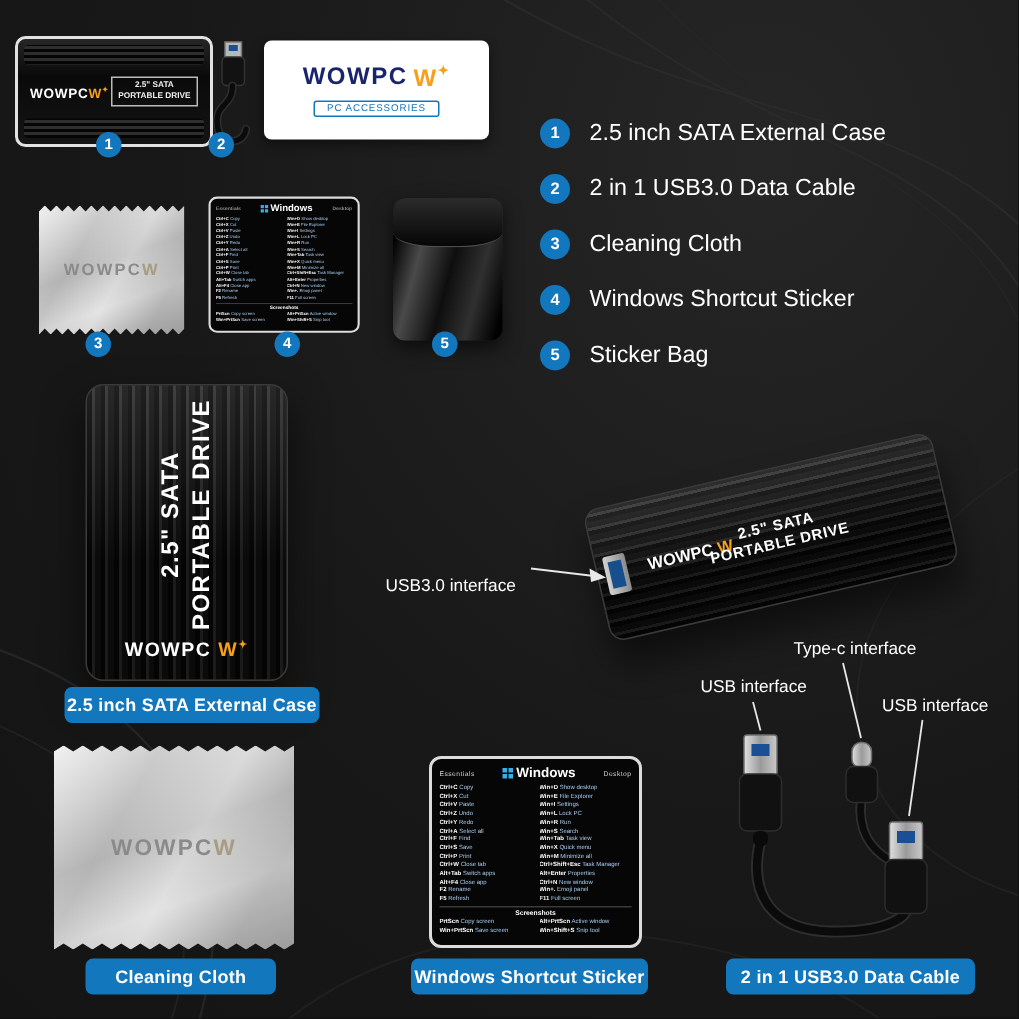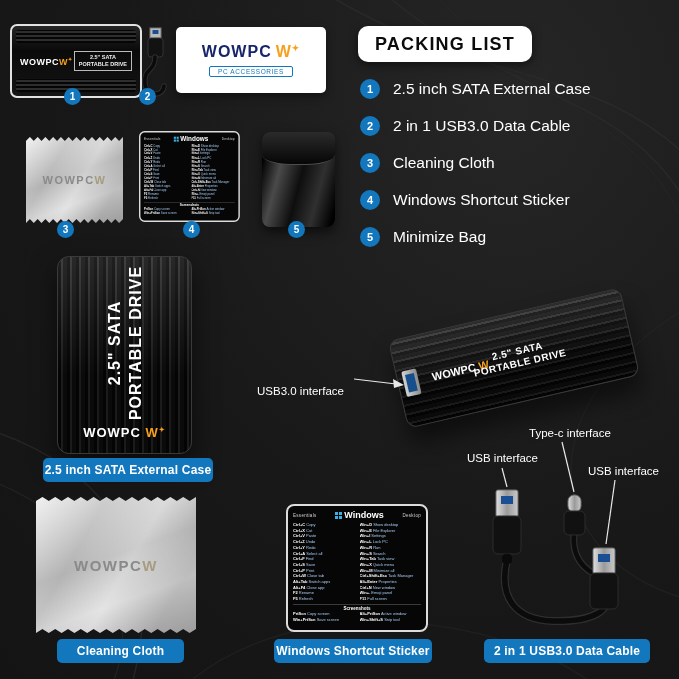--- a/index.html
+++ b/index.html
@@ -157,7 +157,6 @@
     <div class="bc-sub">PC ACCESSORIES</div>
   </div>
 
-  <div class="packing-box">PACKING LIST</div>
   <div class="packing-list">
       <div class="pl-row">
         <span class="badge">1</span>

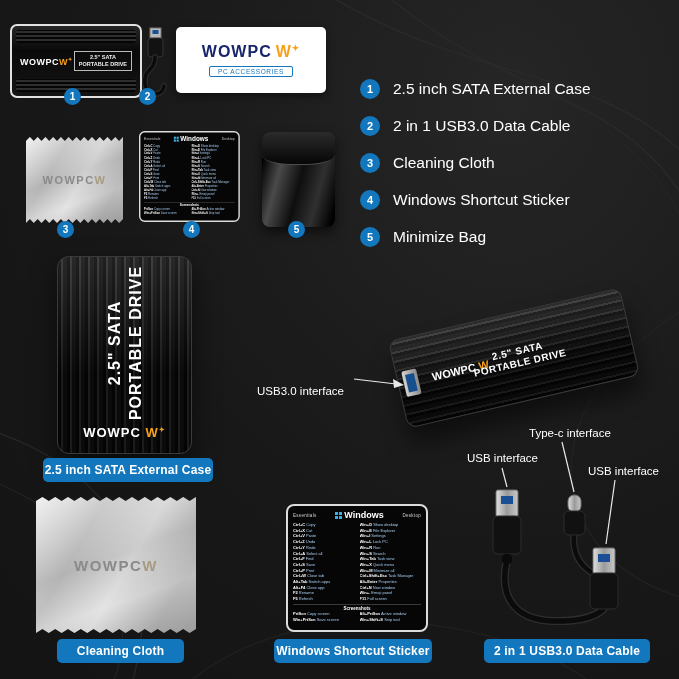--- a/index.html
+++ b/index.html
@@ -176,7 +176,7 @@
       </div>
       <div class="pl-row">
         <span class="badge">5</span>
-        <span class="pl-label">Minimize Bag</span>
+        <span class="pl-label">Sticker Bag</span>
       </div>
     </div>
 

